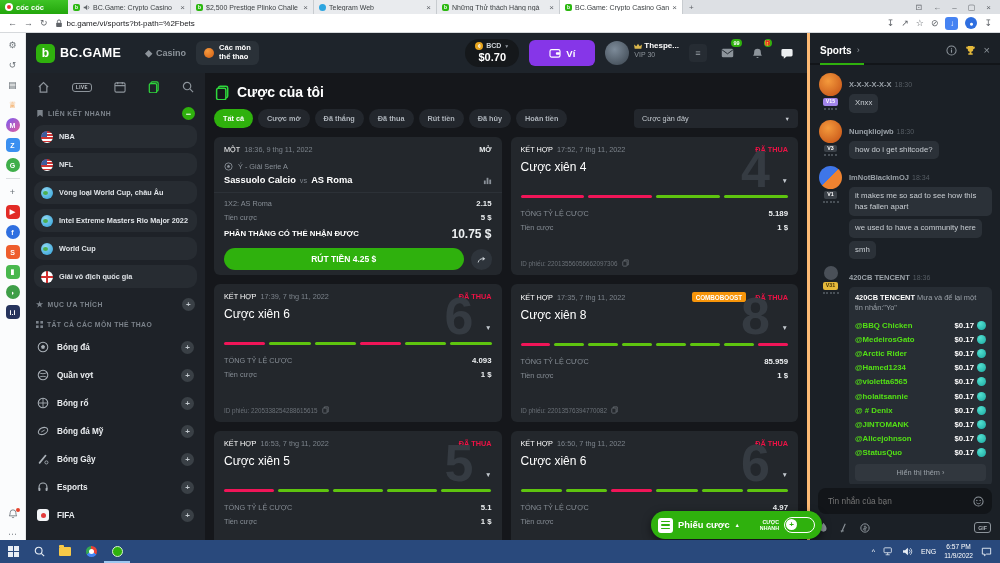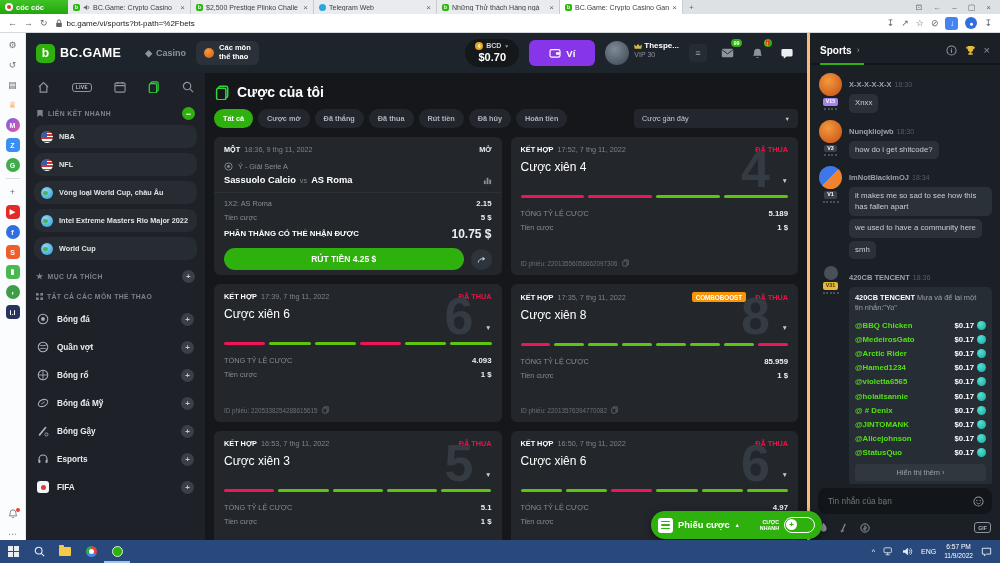--- a/index.html
+++ b/index.html
@@ -84,7 +84,7 @@
   .grid{display:grid;grid-template-columns:1fr 1fr;gap:9px;margin-top:9px;}
   .card{background:#23272c;border-radius:6px;height:138px;display:flex;flex-direction:column;overflow:hidden;position:relative;}
   .chead{display:flex;align-items:center;gap:4px;padding:8px 10px 4px;font-size:7.3px;}
-  .kind{color:#fff;font-weight:bold;}
+  .kind{color:#fff;font-weight:normal;}
   .ctime{color:#7c838b;}
   .stat{margin-left:auto;font-weight:bold;font-size:7.3px;}
   .stat.open{color:#eceff1;}

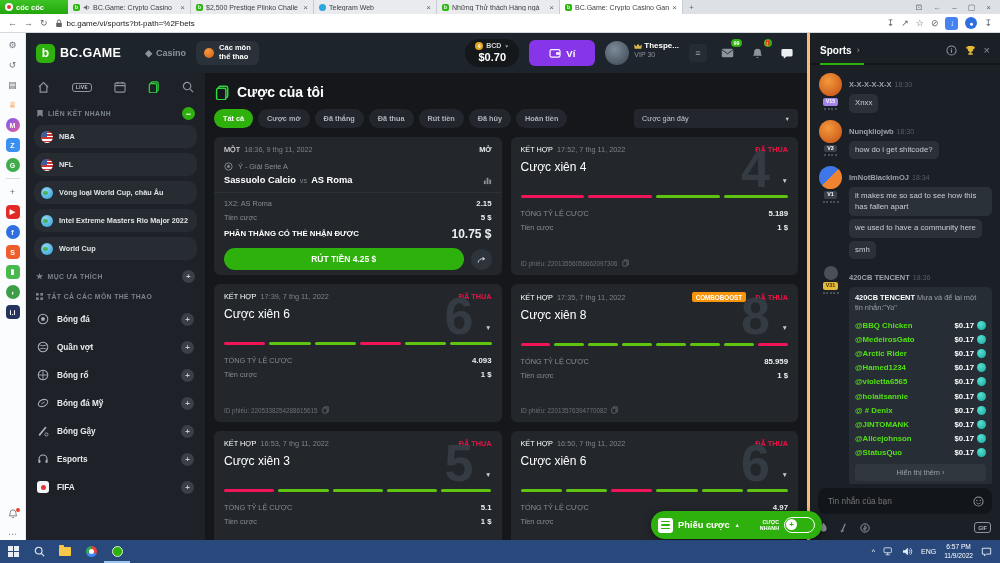--- a/index.html
+++ b/index.html
@@ -392,6 +392,10 @@
               </span>
               <span>World Cup</span>
             </div>
+          <div class="qlink">
+              <span class="flag eng"></span>
+              <span>Giải vô địch quốc gia</span>
+            </div>
 
           <div class="secthead">
             <span style="color:#7c838b;font-size:8px">★</span>

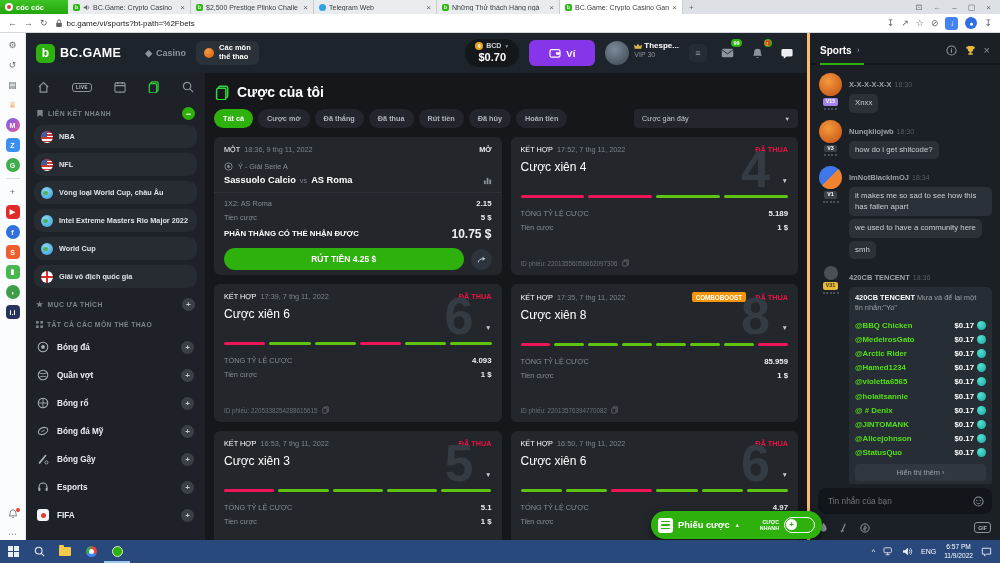--- a/index.html
+++ b/index.html
@@ -658,7 +658,7 @@
                 <span class="ctime">16:53, 7 thg 11, 2022</span>
                 <span class="stat lost">ĐÃ THUA</span>
               </div>
-              <div class="ctitle">Cược xiên 3</div>
+              <div class="ctitle">Cược xiên 5</div>
               <div class="wm">5</div>
               <div class="ccaret">▼</div>
               <div class="segs">

